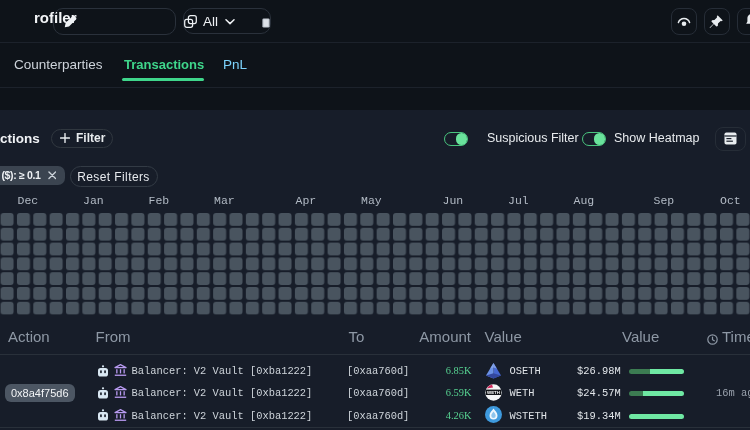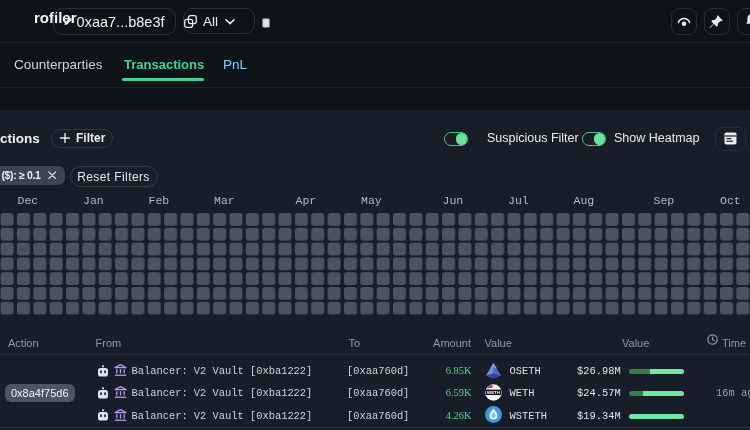--- a/index.html
+++ b/index.html
@@ -28,7 +28,6 @@
   <svg width="13" height="13" viewBox="0 0 13 13" style="margin-right:5px;">
     <path d="M8.6 1.0 Q9.6 0.1 10.6 1.0 L12.0 2.4 Q12.9 3.4 12.0 4.4 L5.0 11.4 L0.8 12.2 L1.6 8.0 Z" fill="#eef1f4"></path>
   </svg>
-  <span style="font-size:14.5px;">0xaa7...b8e3f</span>
 </div>
 
 <div class="pill" style="left:183px;top:8px;width:72px;height:26px;padding:0 0;">

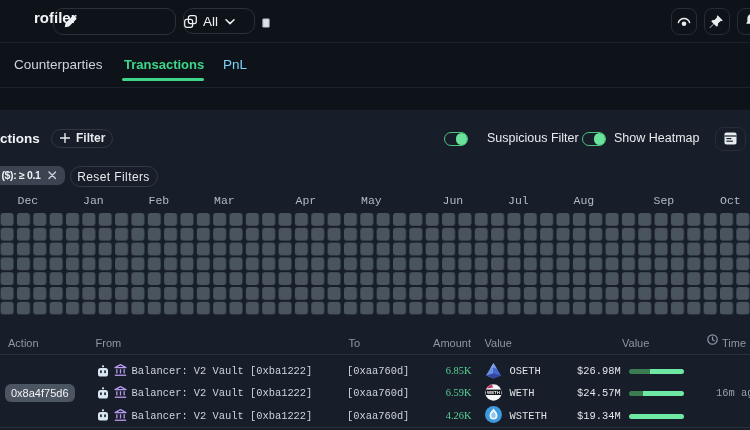--- a/index.html
+++ b/index.html
@@ -30,7 +30,7 @@
   </svg>
 </div>
 
-<div class="pill" style="left:183px;top:8px;width:72px;height:26px;padding:0 0;">
+<div class="pill" style="left:183px;top:8px;width:88px;height:26px;padding:0 0;">
   <svg width="13" height="13" viewBox="0 0 13 13" style="margin-right:6px;">
     <rect x="4.4" y="0.7" width="7.9" height="7.9" rx="2" fill="none" stroke="#eef1f4" stroke-width="1.25"></rect>
     <rect x="0.7" y="4.4" width="7.9" height="7.9" rx="2" fill="none" stroke="#eef1f4" stroke-width="1.25"></rect>

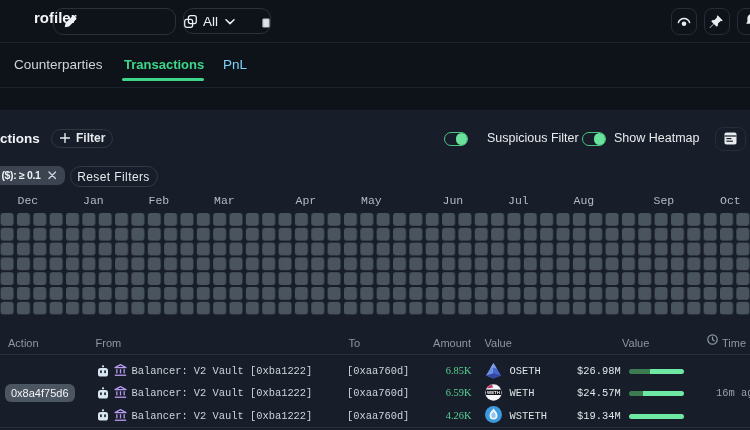--- a/index.html
+++ b/index.html
@@ -12,7 +12,7 @@
   .toggle .knob { position:absolute; right:0px; top:0.75px; width:11.5px; height:11.5px; border-radius:50%; background:#69e29b; }
   .tlabel { position:absolute; color:#e8ebee; font-size:12.5px; white-space:nowrap; top:131px; }
   .hmonth { position:absolute; top:193.5px; color:#b2bac4; font-size:11.5px; font-family:"Liberation Mono", monospace; }
-  .th { position:absolute; top:337px; color:#8e98a5; font-size:11px; }
+  .th { position:absolute; top:328px; color:#8e98a5; font-size:15px; }
   .rowtxt { position:absolute; font-family:"Liberation Mono", monospace; font-size:10.4px; color:#ced4da; white-space:nowrap; }
   .amt { position:absolute; font-family:Liberation Serif, serif; font-size:10.4px; color:#57d492; text-align:right; width:60px; }
   .val { position:absolute; font-family:"Liberation Mono", monospace; font-size:10.4px; color:#e2e6ea; }

